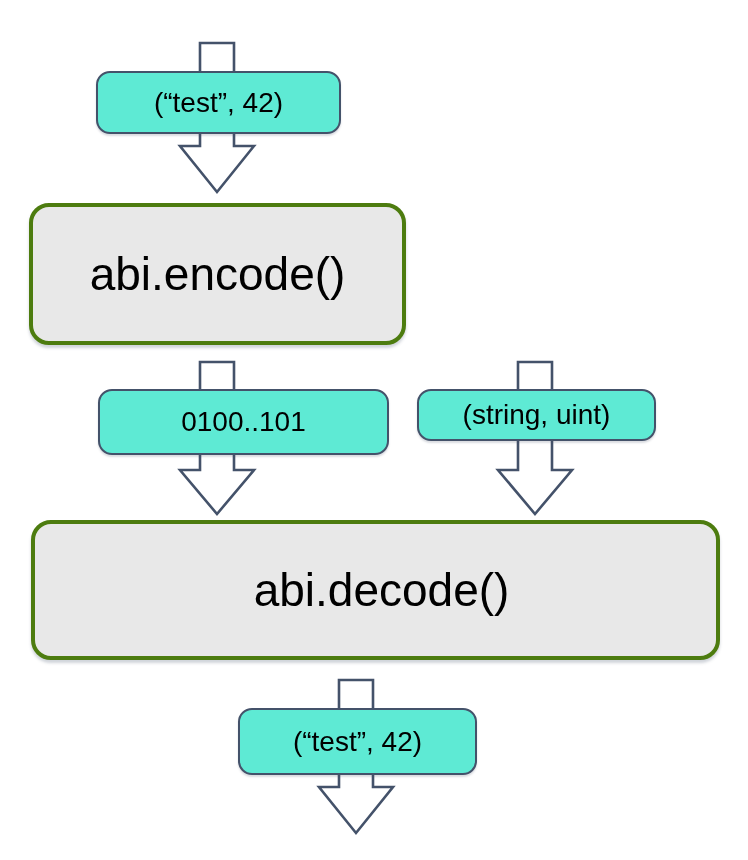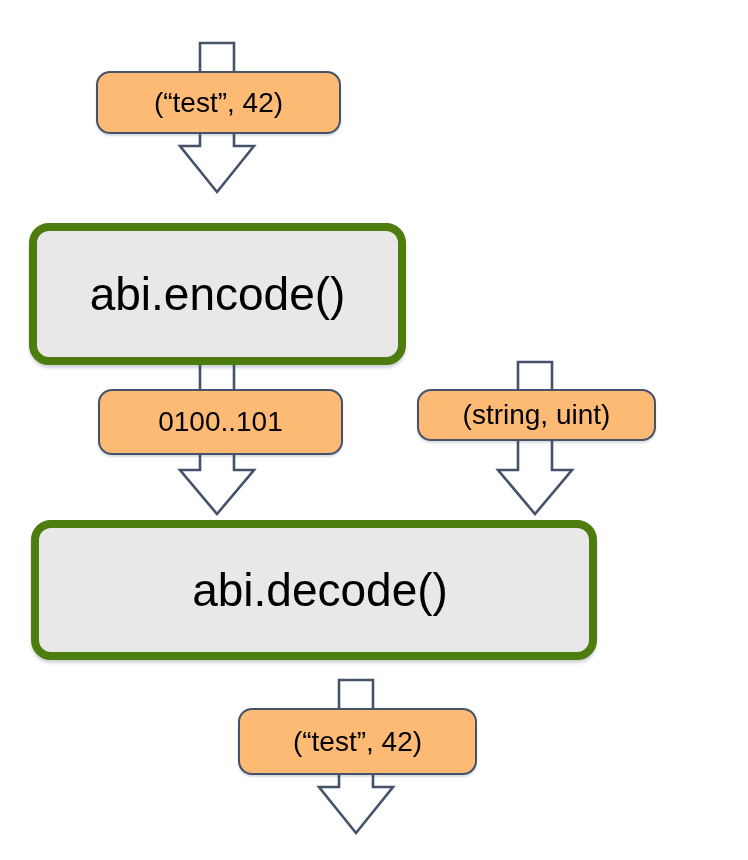--- a/index.html
+++ b/index.html
@@ -28,7 +28,7 @@
     white-space: nowrap;
   }
   .label-pill {
-    background: #fdba74;
+    background: #5eead4;
     border: 2.5px solid #44526a;
     border-radius: 14px;
     font-size: 28px;

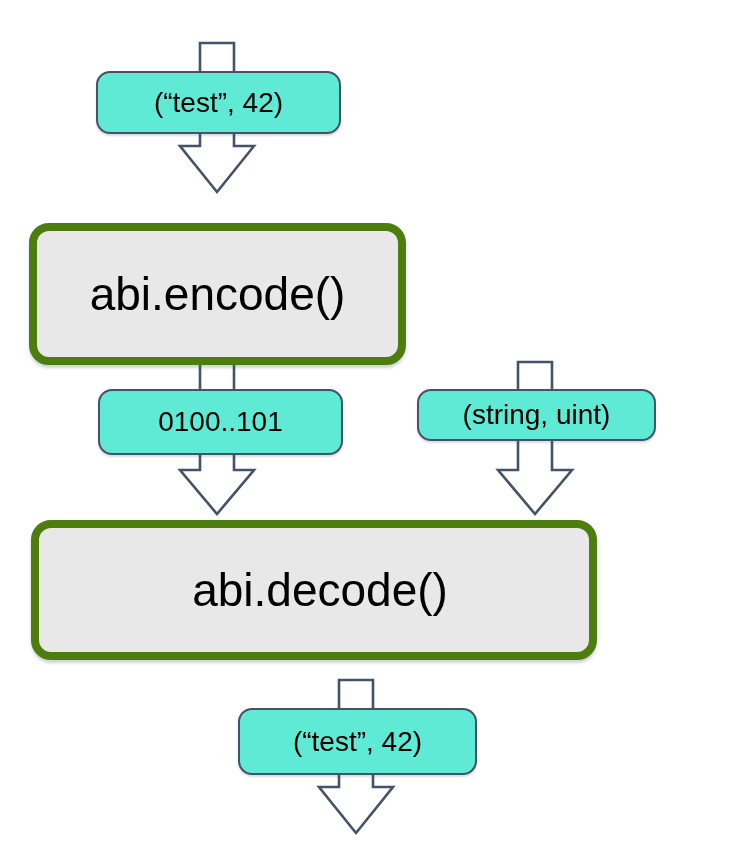--- a/index.html
+++ b/index.html
@@ -36,11 +36,10 @@
   }
   .process-box {
     background: #e8e8e8;
-    border: 8px solid #4d7c0f;
+    border: 4px solid #4d7c0f;
     border-radius: 20px;
     font-size: 46px;
     box-shadow: 0 3px 3px rgba(68, 82, 106, 0.25);
-    margin-top: 20px;
   }
   #label-input   { left: 96px;  top: 71px;  width: 245px; height: 63px; }
   #box-encode    { left: 29px;  top: 203px; width: 377px; height: 142px; }

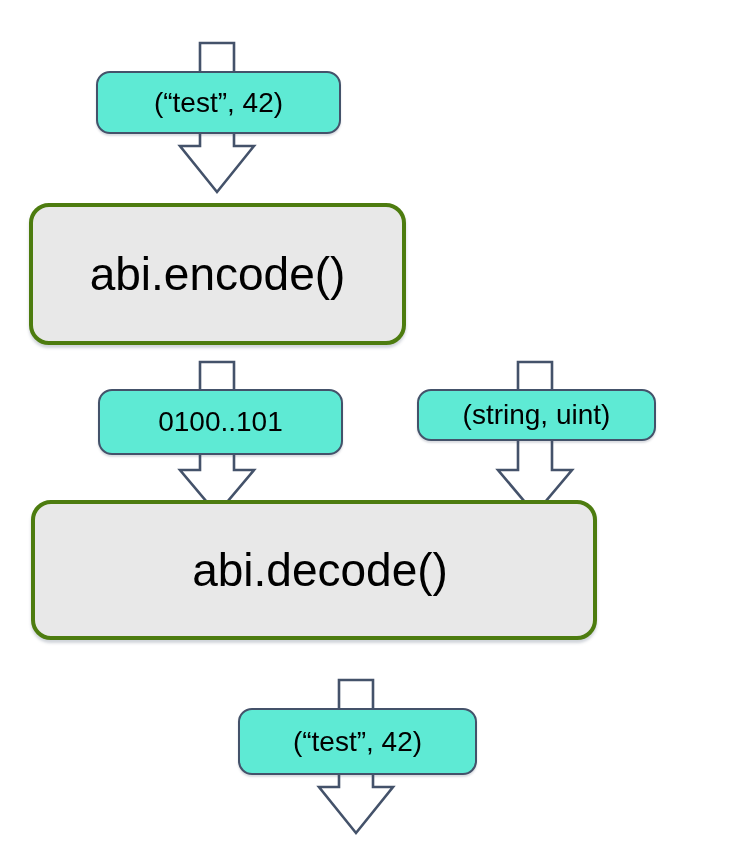--- a/index.html
+++ b/index.html
@@ -43,7 +43,7 @@
   }
   #label-input   { left: 96px;  top: 71px;  width: 245px; height: 63px; }
   #box-encode    { left: 29px;  top: 203px; width: 377px; height: 142px; }
-  #label-encoded { left: 98px;  top: 389px; width: 245px; height: 66px; }
+  #label-encoded { left: 98px;  top: 389px; width: 291px; height: 66px; }
   #label-types   { left: 417px; top: 389px; width: 239px; height: 52px; }
   #box-decode    { left: 31px;  top: 500px; width: 566px; height: 140px; padding-left: 12px; }
   #label-output  { left: 238px; top: 708px; width: 239px; height: 67px; }

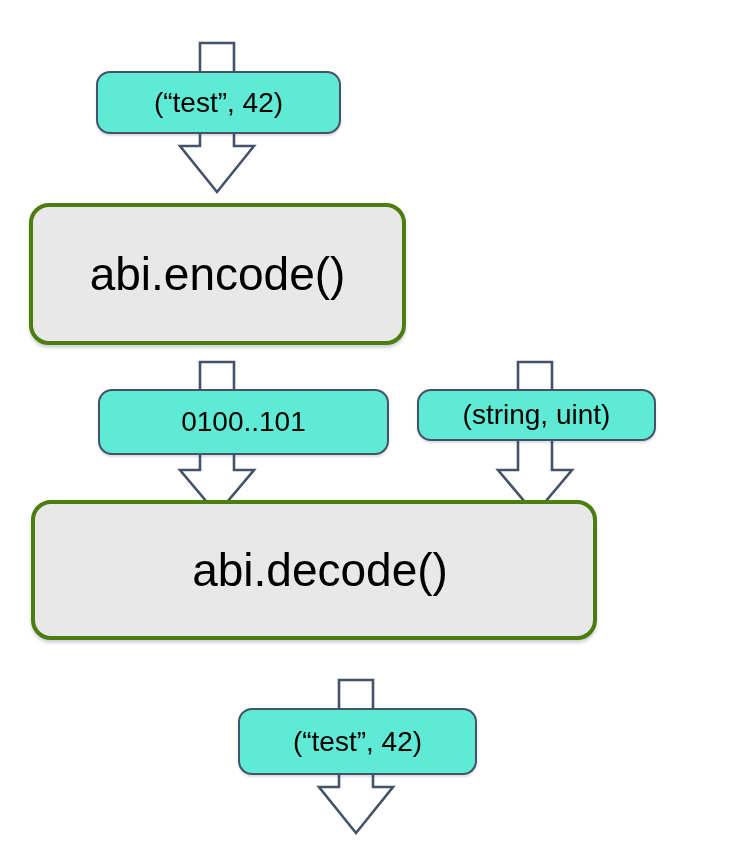--- a/index.html
+++ b/index.html
@@ -45,7 +45,7 @@
   #box-encode    { left: 29px;  top: 203px; width: 377px; height: 142px; }
   #label-encoded { left: 98px;  top: 389px; width: 291px; height: 66px; }
   #label-types   { left: 417px; top: 389px; width: 239px; height: 52px; }
-  #box-decode    { left: 31px;  top: 500px; width: 566px; height: 140px; padding-left: 12px; }
+  #box-decode    { left: 31px;  top: 520px; width: 689px; height: 140px; padding-left: 12px; }
   #label-output  { left: 238px; top: 708px; width: 239px; height: 67px; }
 </style>
 </head>

